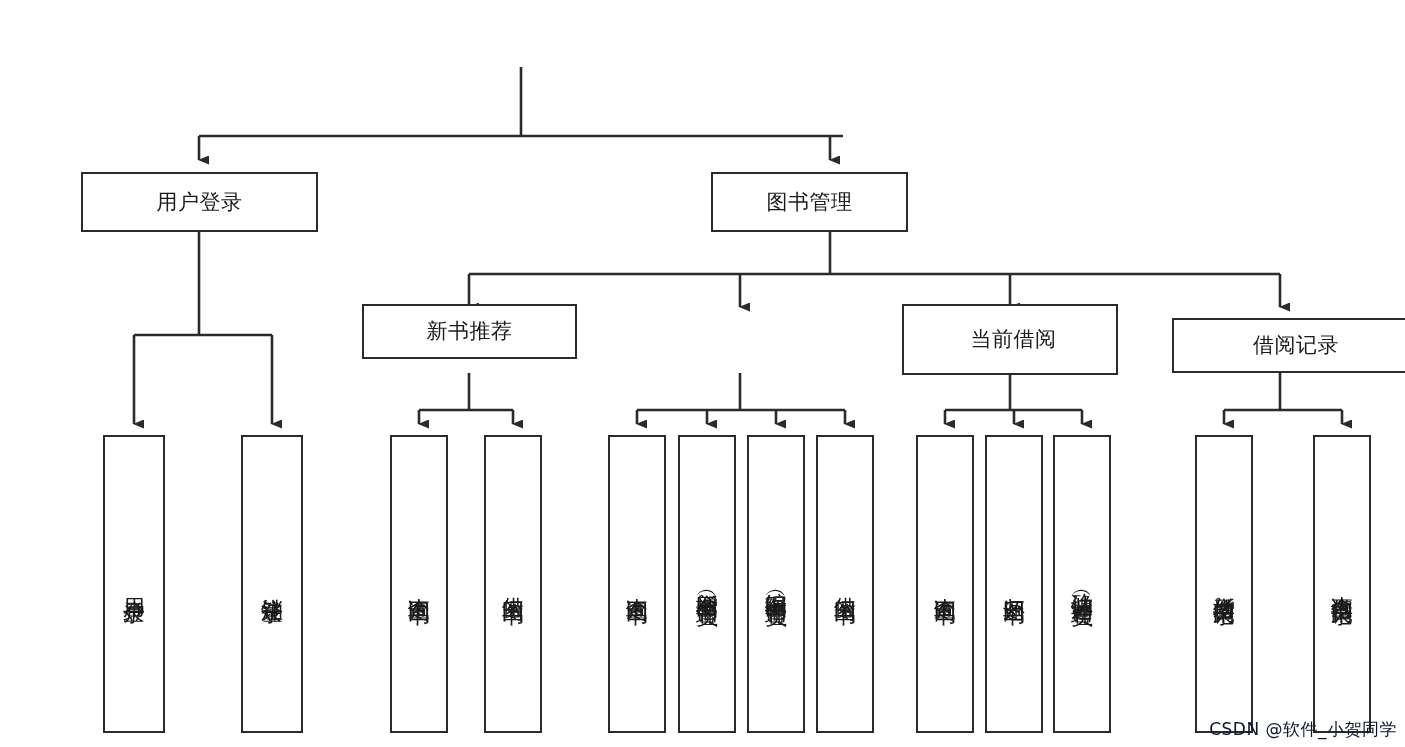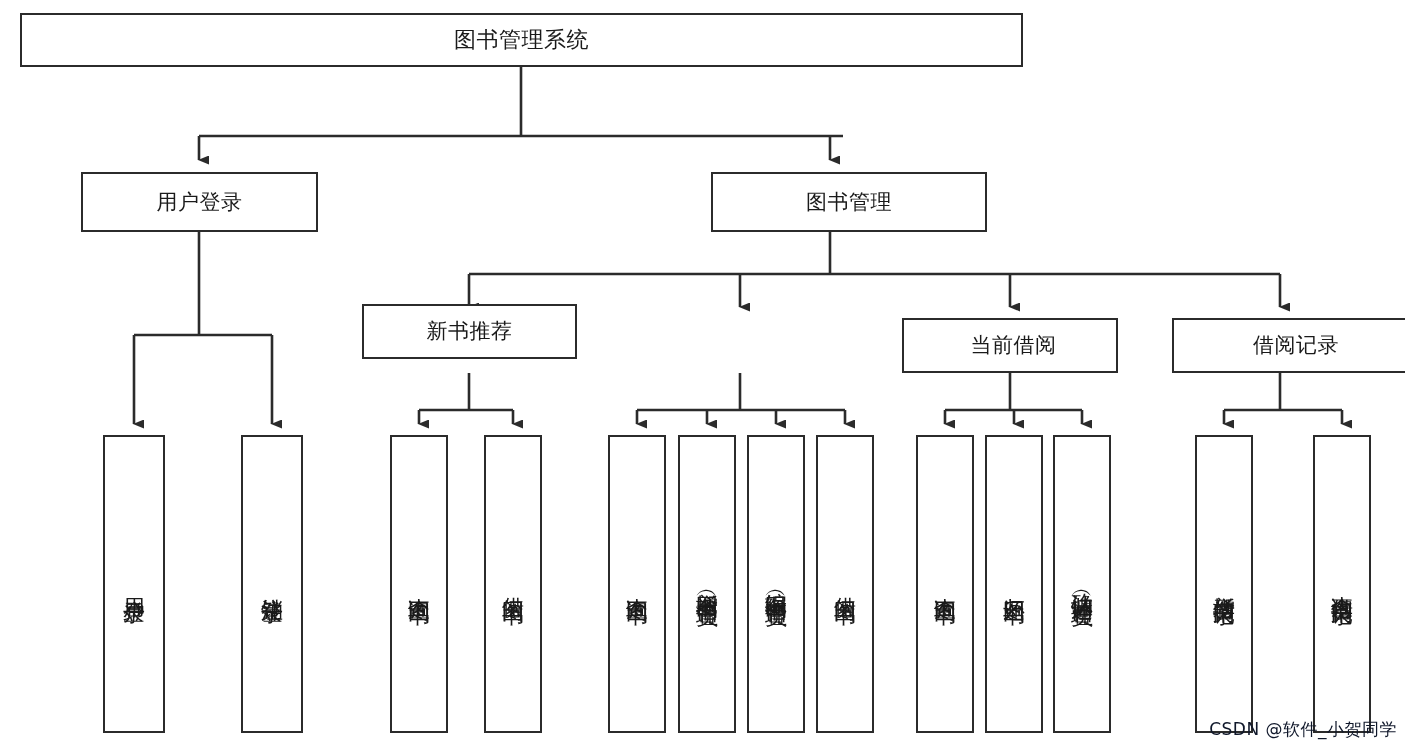--- a/index.html
+++ b/index.html
@@ -130,9 +130,6 @@
     </g>
   </svg>
 
-  <div class="node horiz root" style="left:20px; top:13px; width:1003px; height:54px;">
-    <span class="node-label">图书管理系统</span>
-  </div>
 
   <div class="node horiz" style="left:81px; top:172px; width:237px; height:60px;">
     <span class="node-label">用户登录</span>

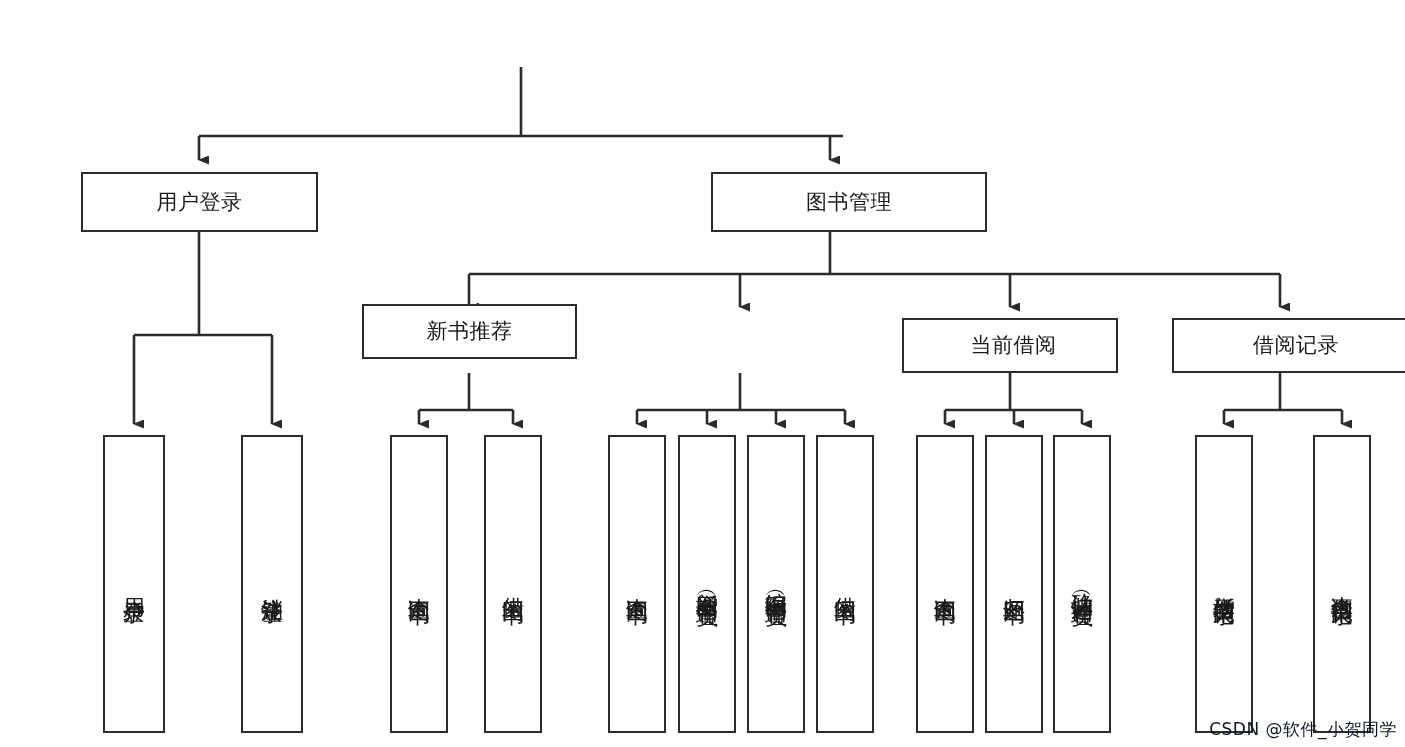--- a/index.html
+++ b/index.html
@@ -135,7 +135,7 @@
     <span class="node-label">用户登录</span>
   </div>
 
-  <div class="node horiz" style="left:711px; top:172px; width:276px; height:60px;">
+  <div class="node horiz" style="left:711px; top:172px; width:197px; height:60px;">
     <span class="node-label">图书管理</span>
   </div>
 

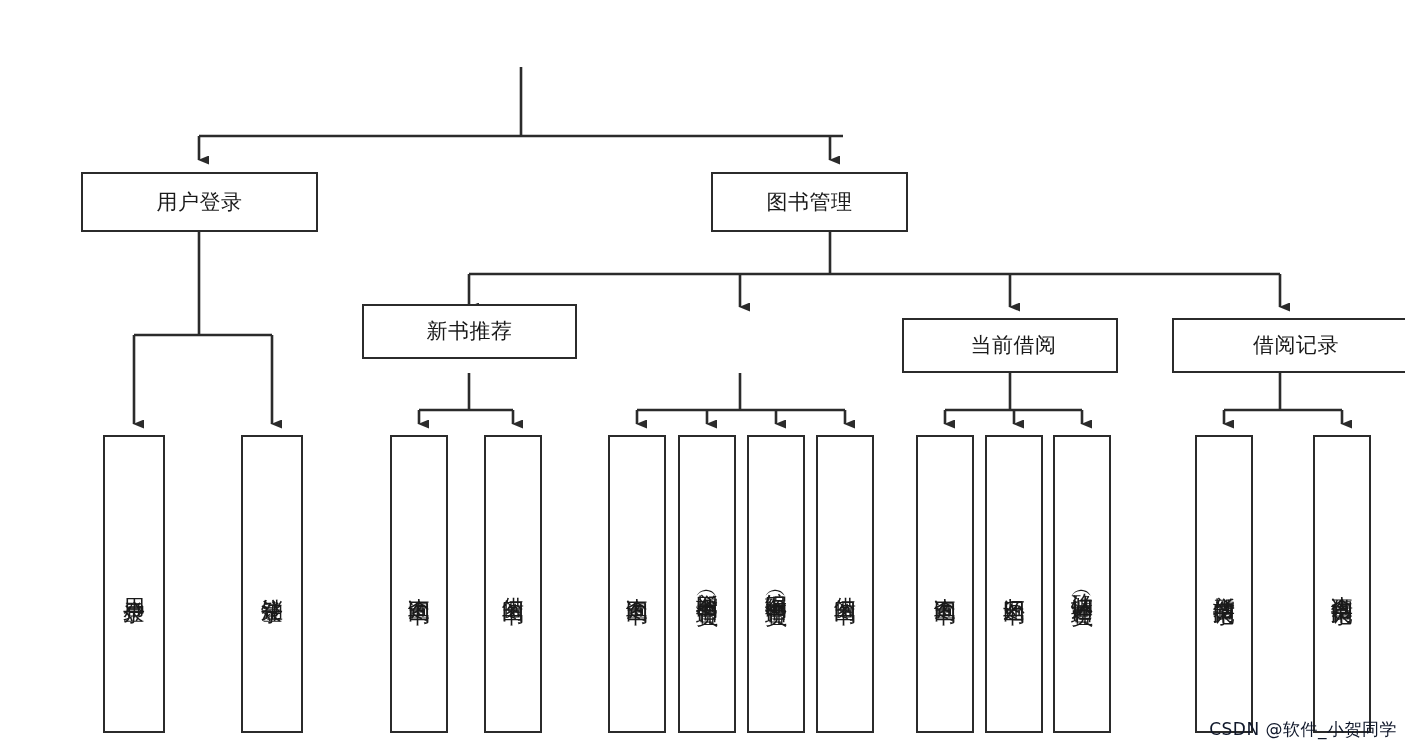--- a/index.html
+++ b/index.html
@@ -144,7 +144,7 @@
   </div>
 
 
-  <div class="node horiz" style="left:902px; top:318px; width:216px; height:55px;padding-left:7px;">
+  <div class="node horiz" style="left:902px; top:304px; width:216px; height:71px;padding-left:7px;">
     <span class="node-label">当前借阅</span>
   </div>
 

